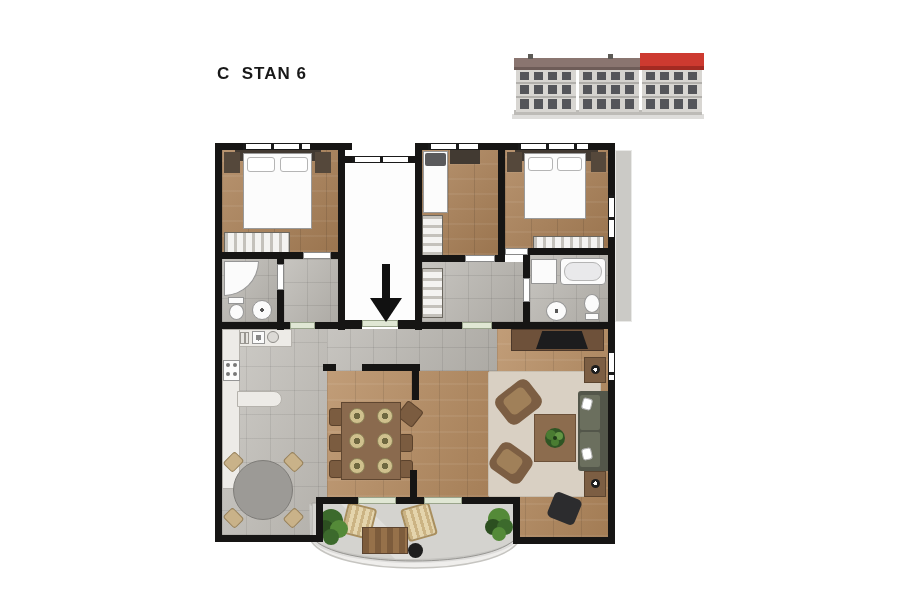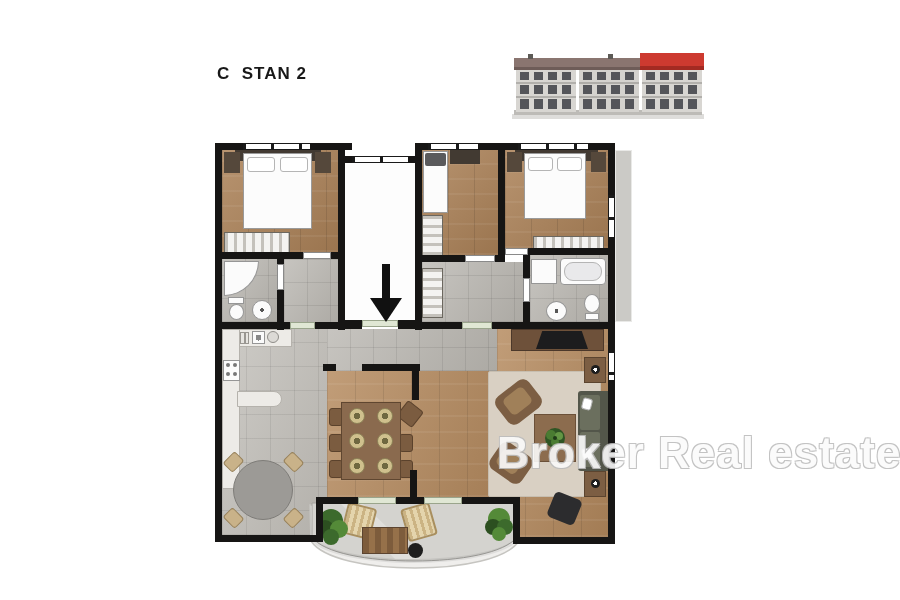--- a/index.html
+++ b/index.html
@@ -49,7 +49,7 @@
 
 <div class="stage">
 
-  <div class="abs title" style="left:217px;top:64px;">C  STAN 2</div>
+  <div class="abs title" style="left:217px;top:64px;">C  STAN 6</div>
 
   <svg class="abs" style="left:508px;top:52px;z-index:5;" width="200" height="72" viewBox="0 0 200 72">
     <rect x="4" y="62" width="192" height="5" fill="#dedddb"></rect>

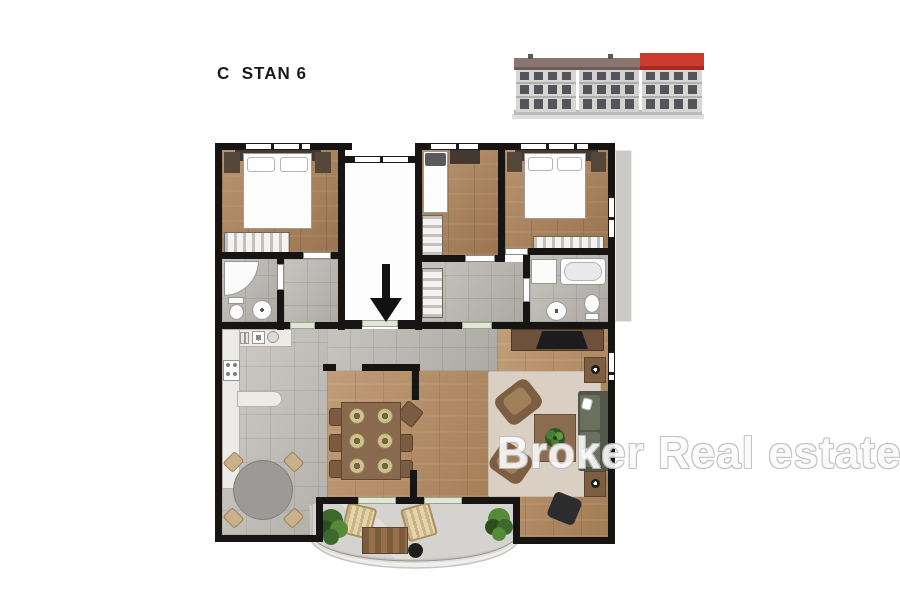--- a/index.html
+++ b/index.html
@@ -301,7 +301,6 @@
   <div class="abs doorleaf" style="left:465px;top:255px;width:30px;height:7px;"></div>
   <div class="abs doorleaf" style="left:505px;top:248px;width:23px;height:7px;"></div>
 
-  <div class="abs watermark" style="left:497px;top:428px;">Broker Real estate</div>
 </div>
 
 </body></html>

